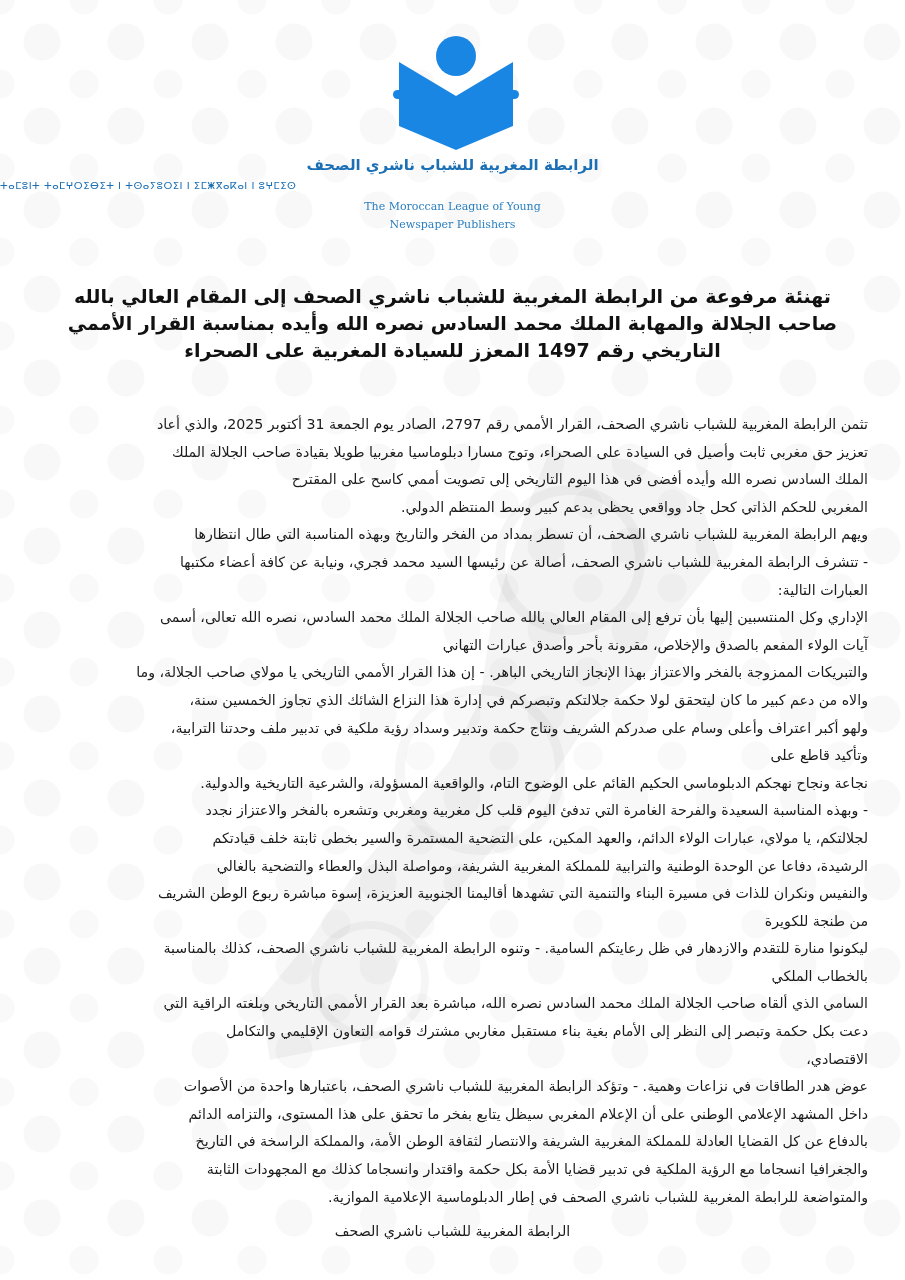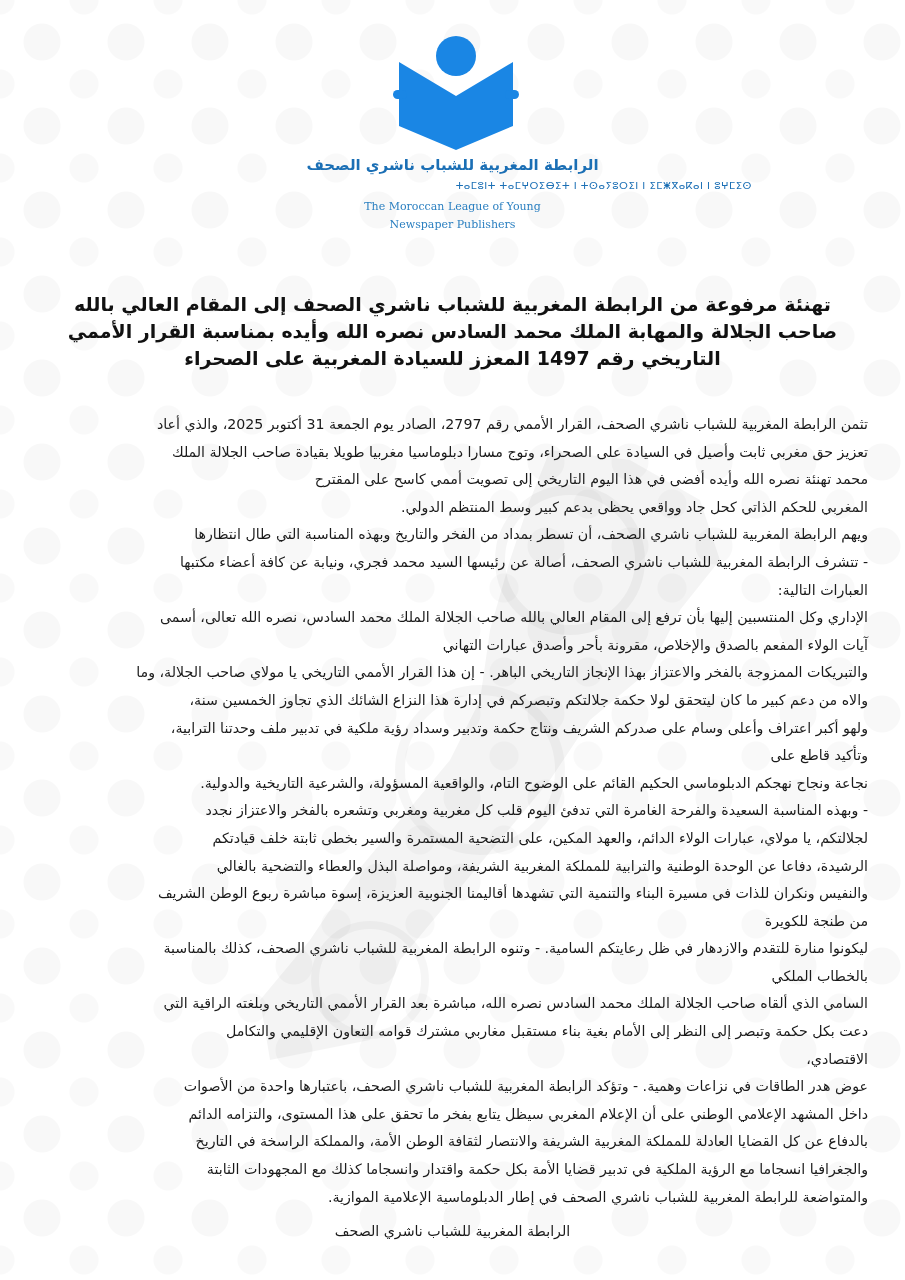--- a/index.html
+++ b/index.html
@@ -33,7 +33,7 @@
     color: #1b6fb5; font-size: 15px; direction: rtl;
   }
   .brand-tfng {
-    position: absolute; top: 180px; left: 0; width: 752px; text-align: right;
+    position: absolute; top: 180px; left: 0; width: 752px; text-align: left;
     color: #1b6fb5; font-size: 10px; letter-spacing: 0.5px;
   }
   .brand-en {

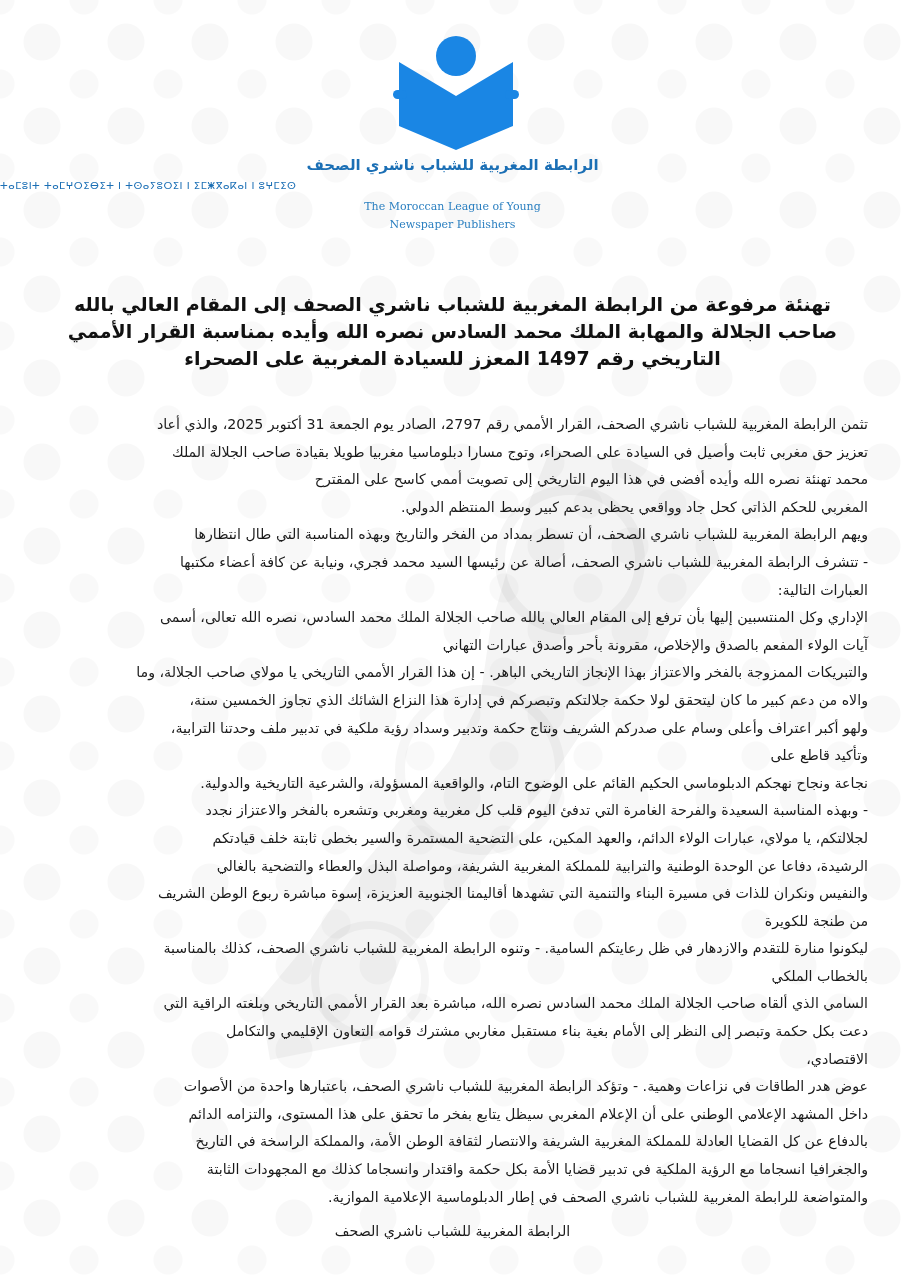--- a/index.html
+++ b/index.html
@@ -44,7 +44,6 @@
     position: absolute; top: 283px; left: 60px; width: 785px; text-align: center;
     direction: rtl; font-weight: bold; font-size: 19px; line-height: 27px; color: #111;
     font-family: "DejaVu Sans", sans-serif;
-    margin-top: 8px;
   }
   .body-text {
     position: absolute; top: 411px; right: 37px; width: 835px;

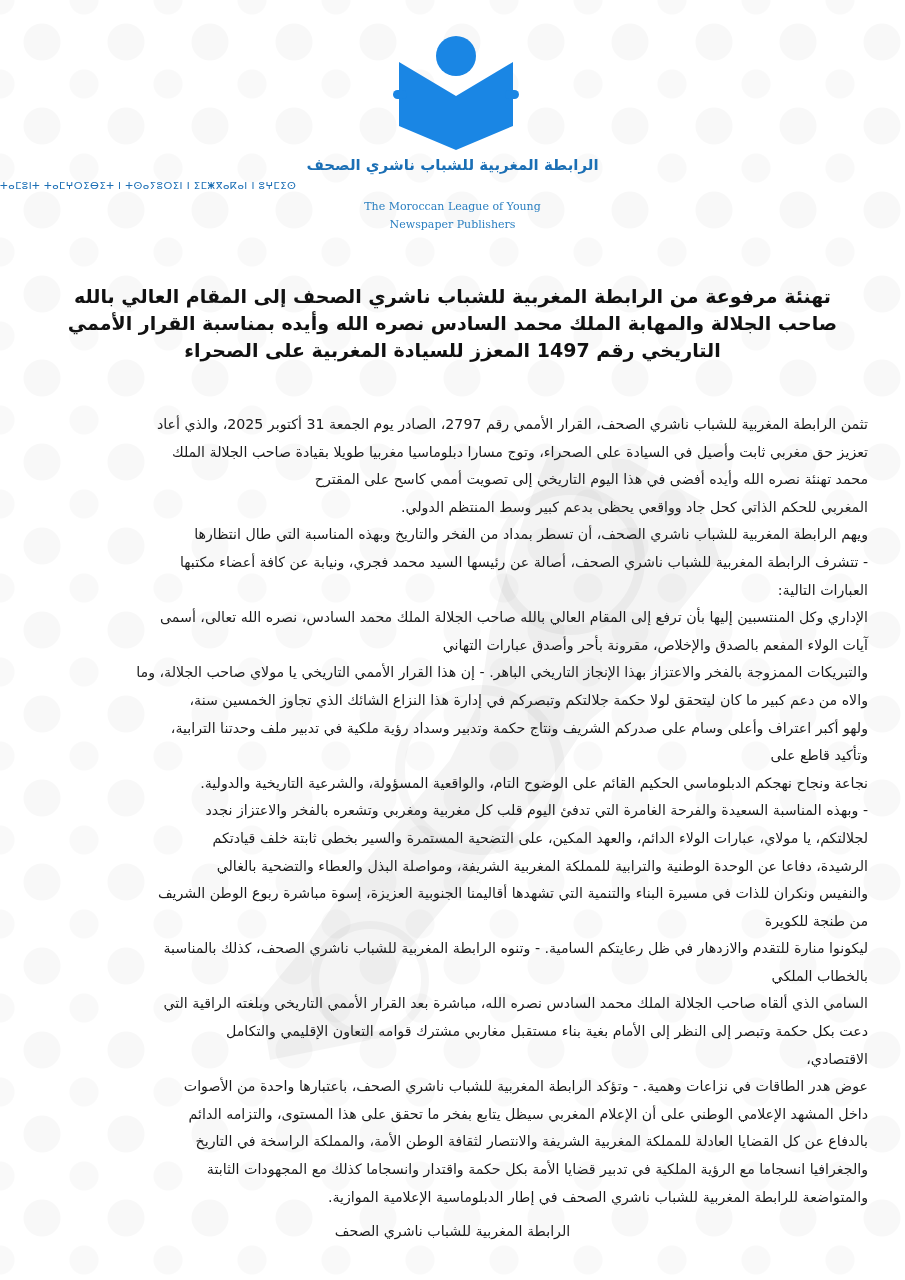--- a/index.html
+++ b/index.html
@@ -93,7 +93,7 @@
   <div class="body-text">
     <span class="line">تثمن الرابطة المغربية للشباب ناشري الصحف، القرار الأممي رقم 2797، الصادر يوم الجمعة 31 أكتوبر 2025، والذي أعاد</span>
     <span class="line">تعزيز حق مغربي ثابت وأصيل في السيادة على الصحراء، وتوج مسارا دبلوماسيا مغربيا طويلا بقيادة صاحب الجلالة الملك</span>
-    <span class="line">محمد تهنئة نصره الله وأيده أفضى في هذا اليوم التاريخي إلى تصويت أممي كاسح على المقترح</span>
+    <span class="line">الملك السادس نصره الله وأيده أفضى في هذا اليوم التاريخي إلى تصويت أممي كاسح على المقترح</span>
     <span class="line">المغربي للحكم الذاتي كحل جاد وواقعي يحظى بدعم كبير وسط المنتظم الدولي.</span>
     <span class="line">ويهم الرابطة المغربية للشباب ناشري الصحف، أن تسطر بمداد من الفخر والتاريخ وبهذه المناسبة التي طال انتظارها</span>
     <span class="line">- تتشرف الرابطة المغربية للشباب ناشري الصحف، أصالة عن رئيسها السيد محمد فجري، ونيابة عن كافة أعضاء مكتبها</span>

